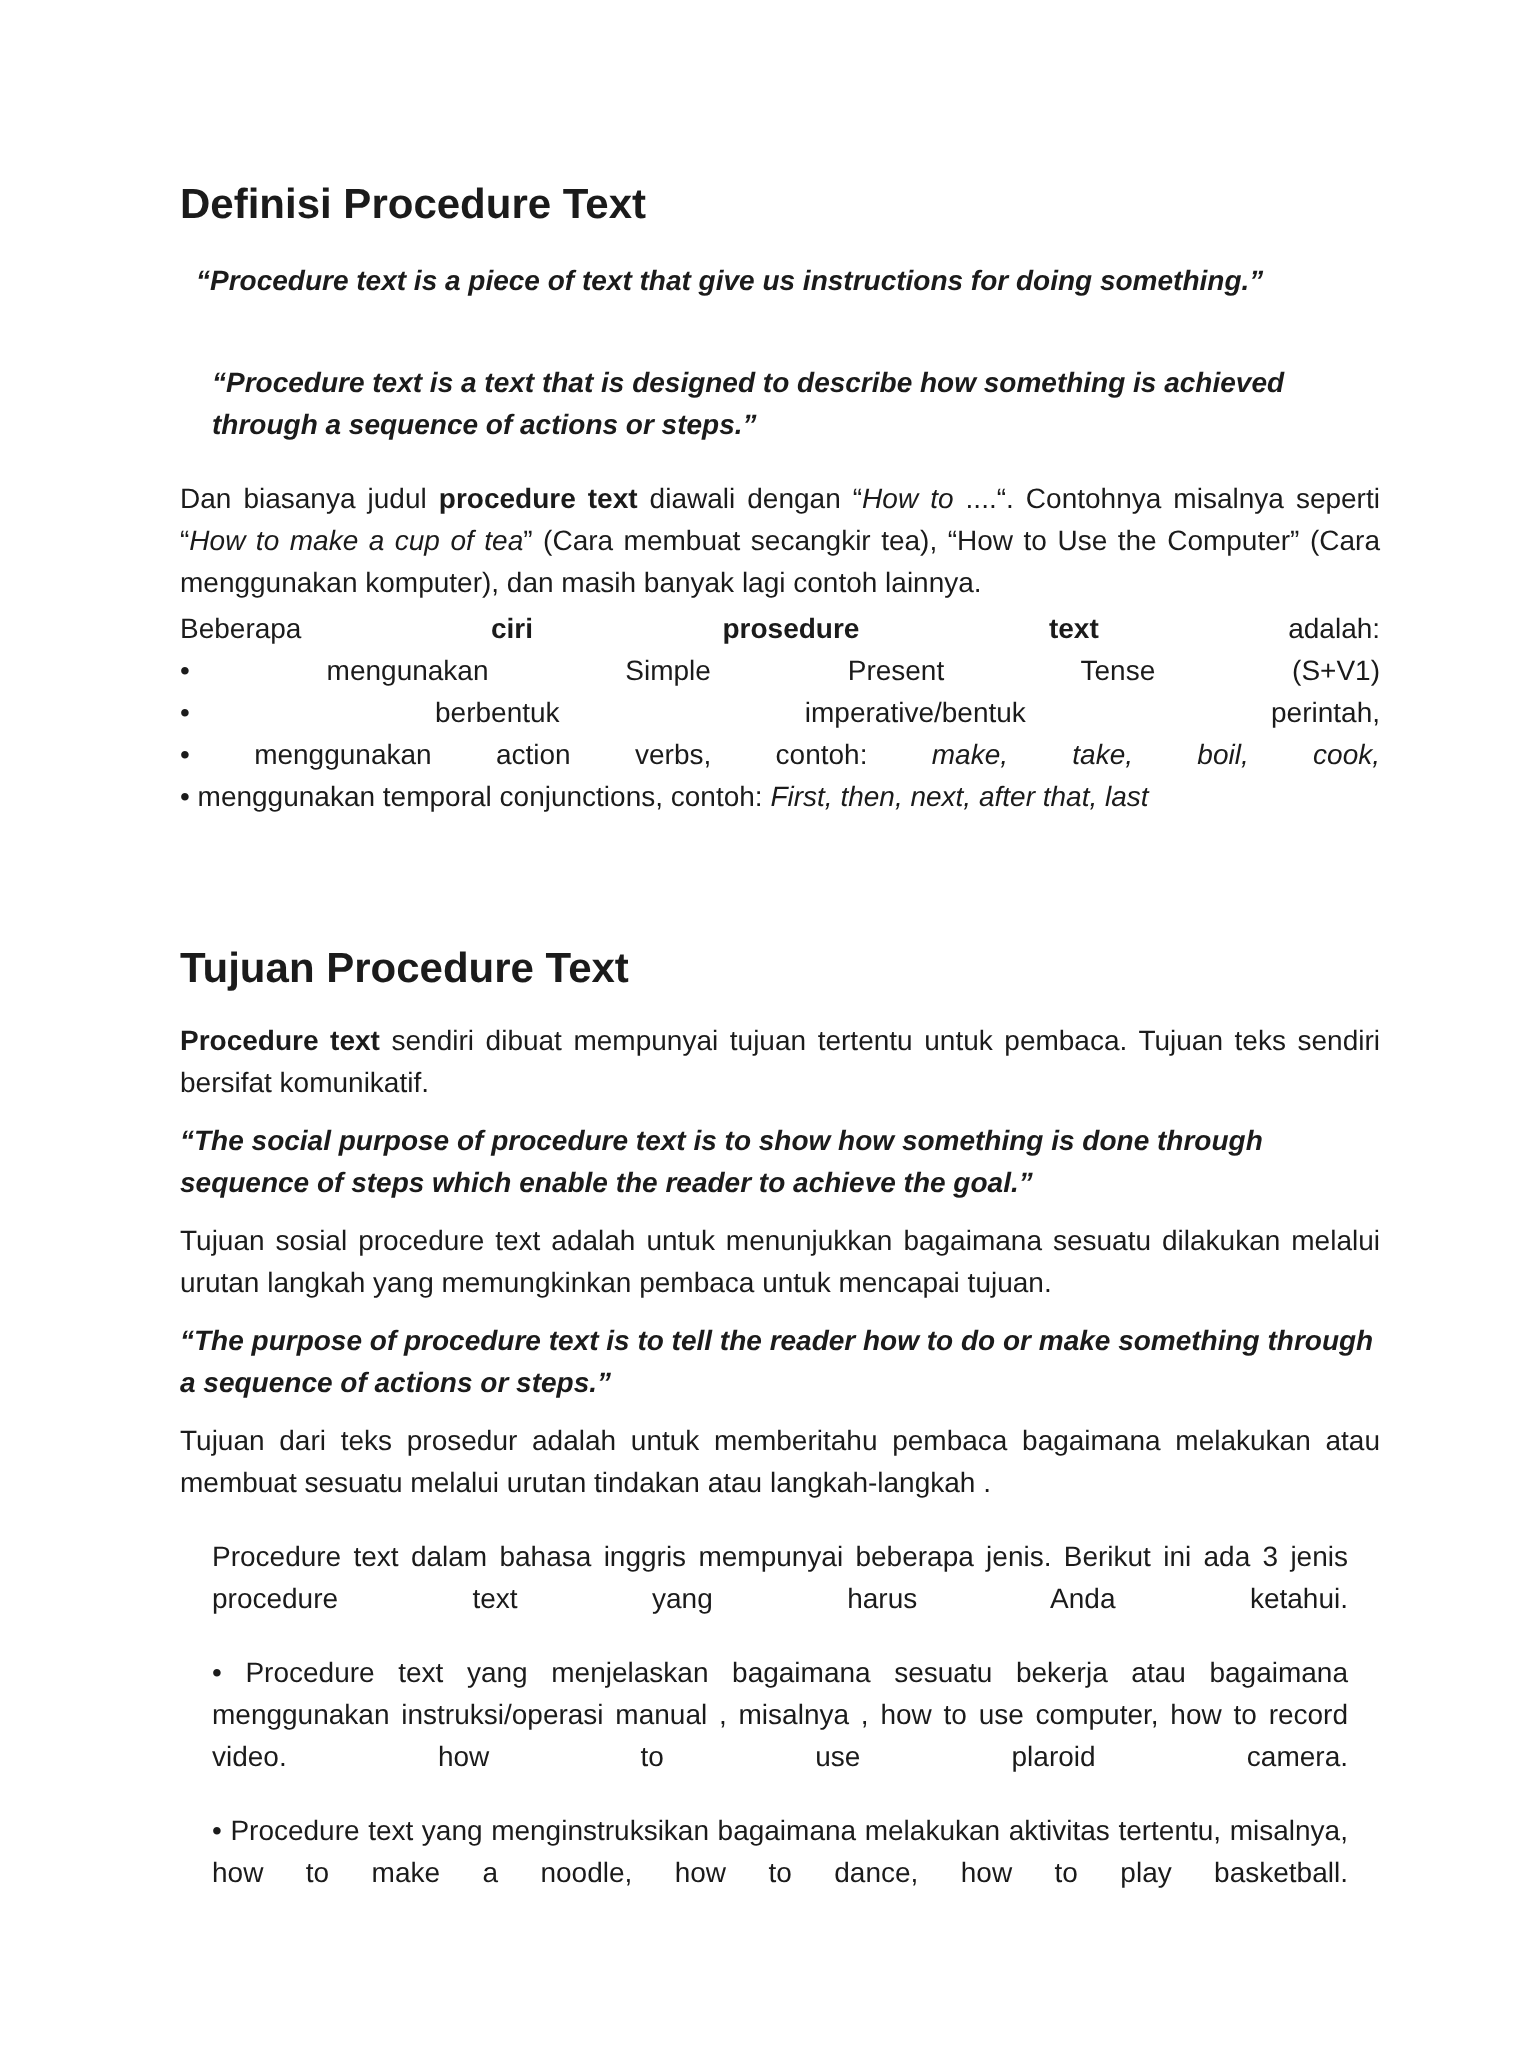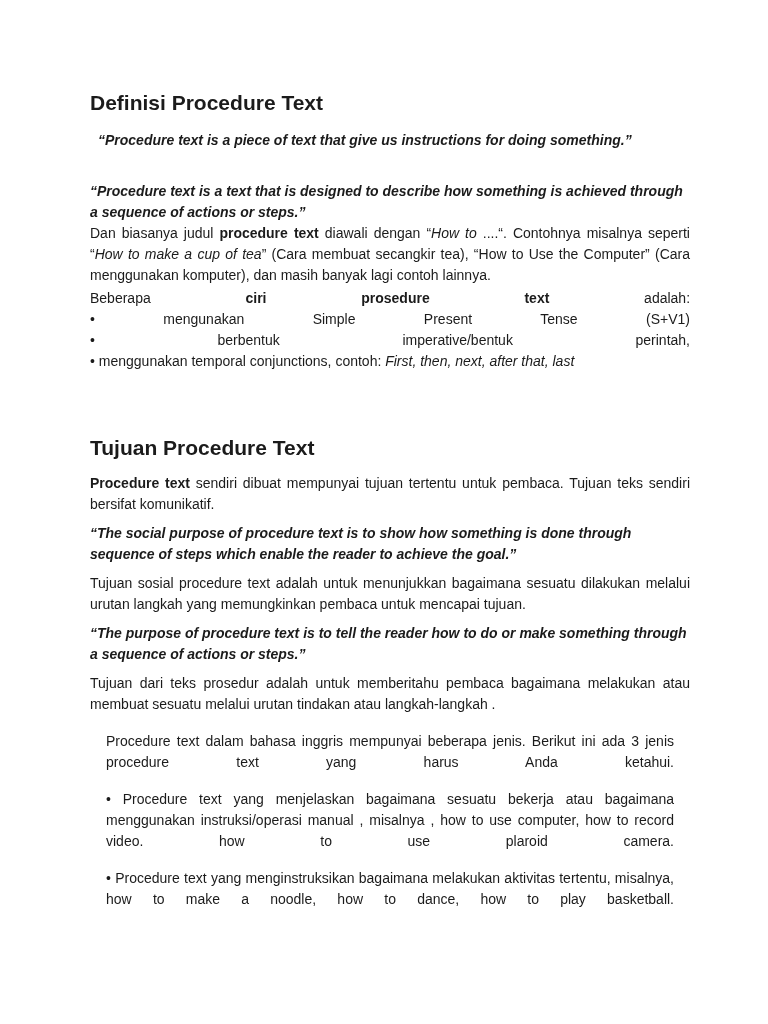--- a/index.html
+++ b/index.html
@@ -37,7 +37,7 @@
   .quote-left {
     font-weight: 700;
     font-style: italic;
-    margin: 0;
+    margin: 16px;
   }
   .quote-center {
     font-weight: 700;

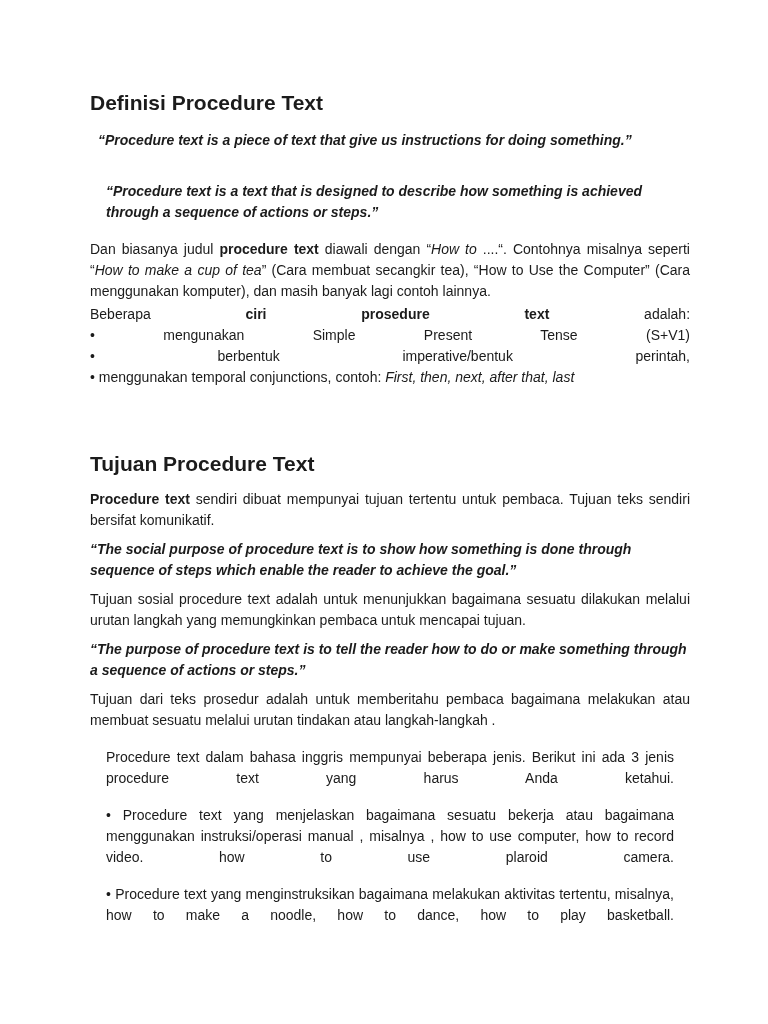--- a/index.html
+++ b/index.html
@@ -80,6 +80,7 @@
       <div class="stretch-line"><span>Beberapa </span><span class="seg-b">ciri</span><span> </span><span class="seg-b">prosedure</span><span> </span><span class="seg-b">text</span><span> adalah:</span></div>
       <div class="stretch-line"><span>• mengunakan Simple Present Tense (S+V1)</span></div>
       <div class="stretch-line"><span>• berbentuk imperative/bentuk perintah,</span></div>
+      <div class="stretch-line"><span>• menggunakan action verbs, contoh: </span><span class="seg-i">make, take, boil, cook,</span></div>
       <div><span>• menggunakan temporal conjunctions, contoh: </span><span class="seg-i">First, then, next, after that, last</span></div>
     </div>
   </div>

